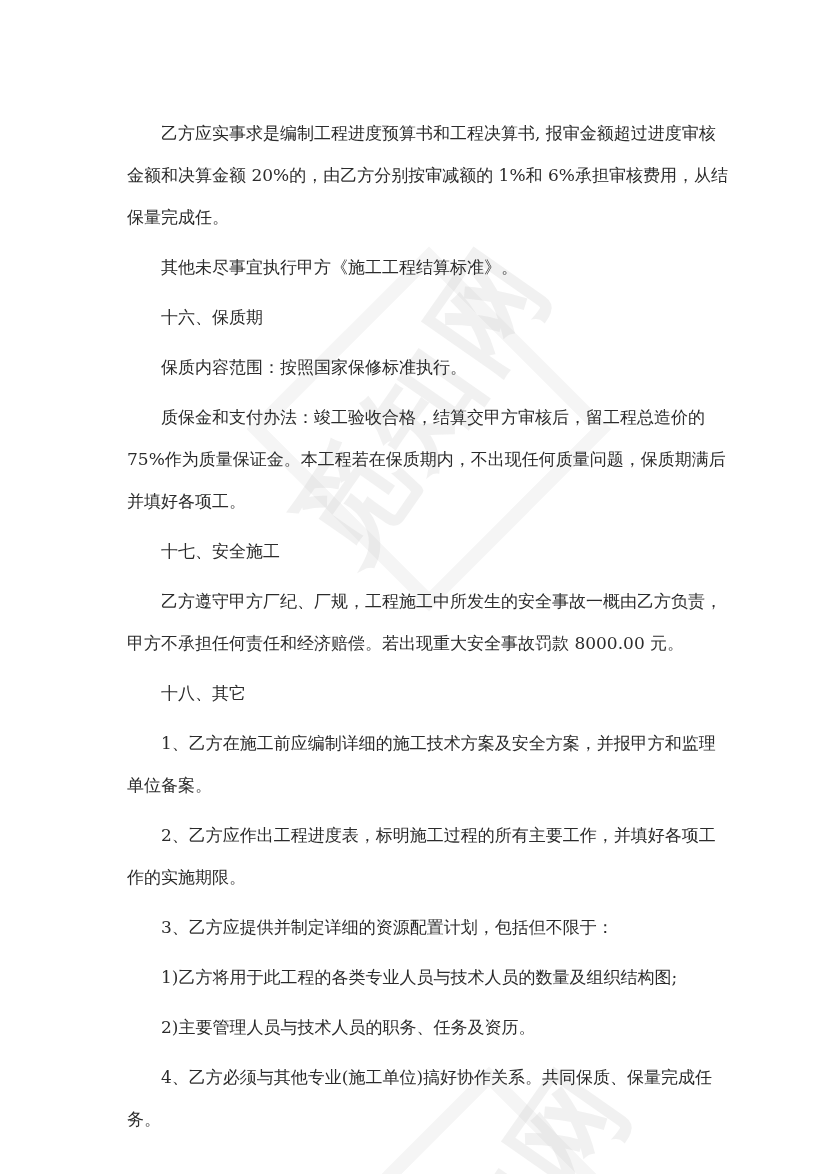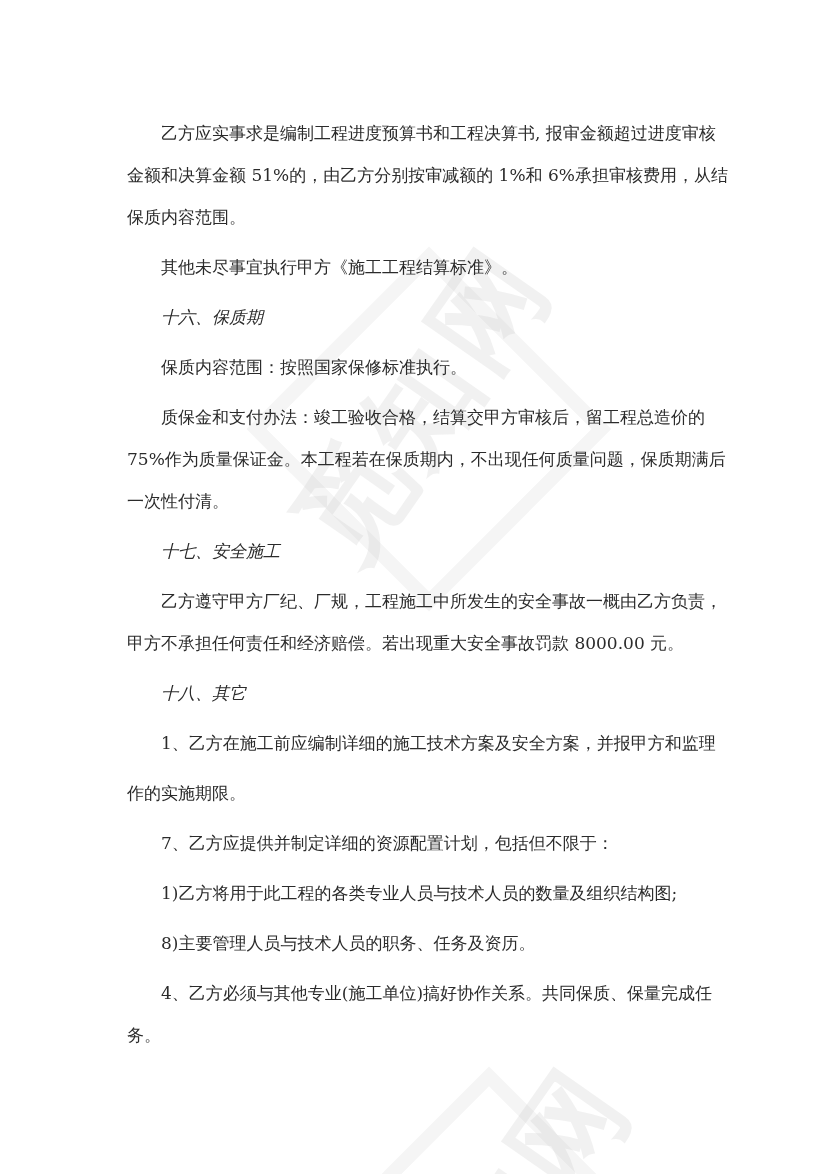--- a/index.html
+++ b/index.html
@@ -43,7 +43,7 @@
   <div class="content">
     <p>
       <span class="line">乙方应实事求是编制工程进度预算书和工程决算书, 报审金额超过进度审核</span>
-      <span class="line" style="margin-left:-34px">金额和决算金额 51%的，由乙方分别按审减额的 1%和 6%承担审核费用，从结</span>
+      <span class="line" style="margin-left:-34px">金额和决算金额 20%的，由乙方分别按审减额的 1%和 6%承担审核费用，从结</span>
       <span class="line" style="margin-left:-34px">保质内容范围。</span>
     </p>
     <p>

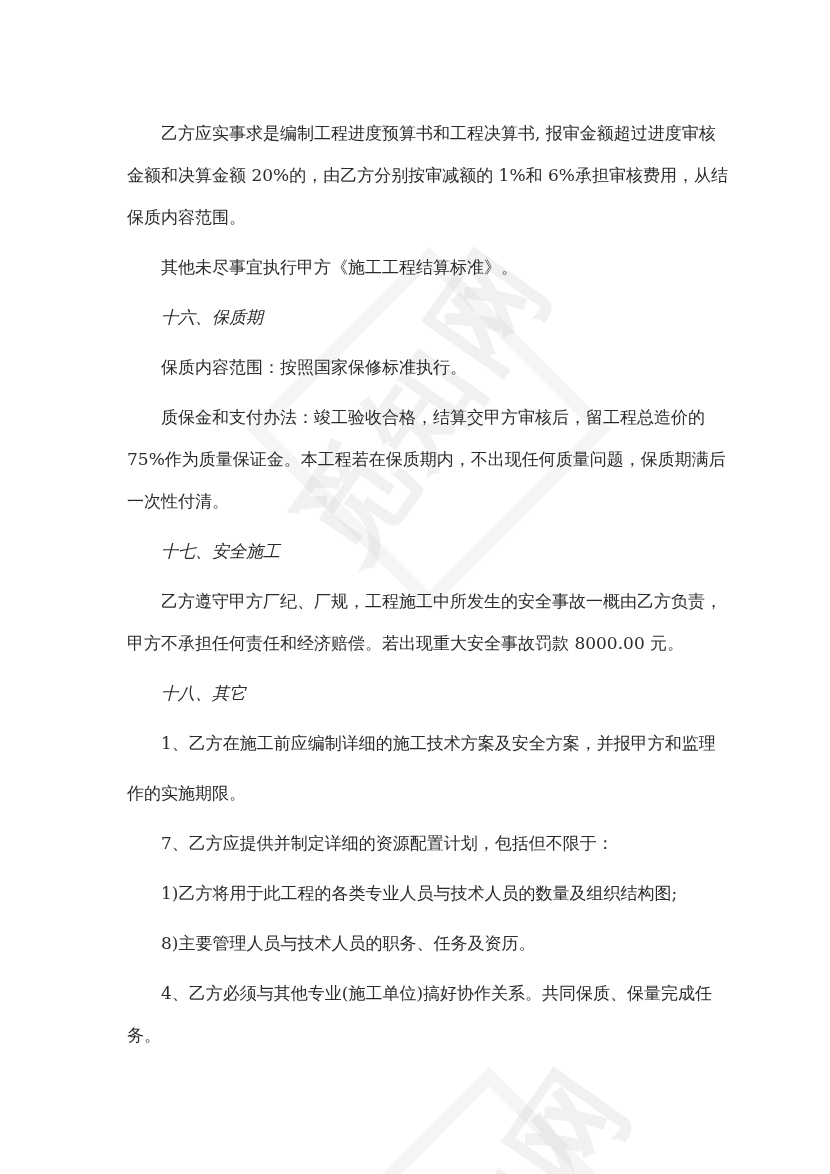--- a/index.html
+++ b/index.html
@@ -44,7 +44,7 @@
     <p>
       <span class="line">乙方应实事求是编制工程进度预算书和工程决算书, 报审金额超过进度审核</span>
       <span class="line" style="margin-left:-34px">金额和决算金额 20%的，由乙方分别按审减额的 1%和 6%承担审核费用，从结</span>
-      <span class="line" style="margin-left:-34px">保质内容范围。</span>
+      <span class="line" style="margin-left:-34px">保量完成任。</span>
     </p>
     <p>
       <span class="line">其他未尽事宜执行甲方《施工工程结算标准》。</span>

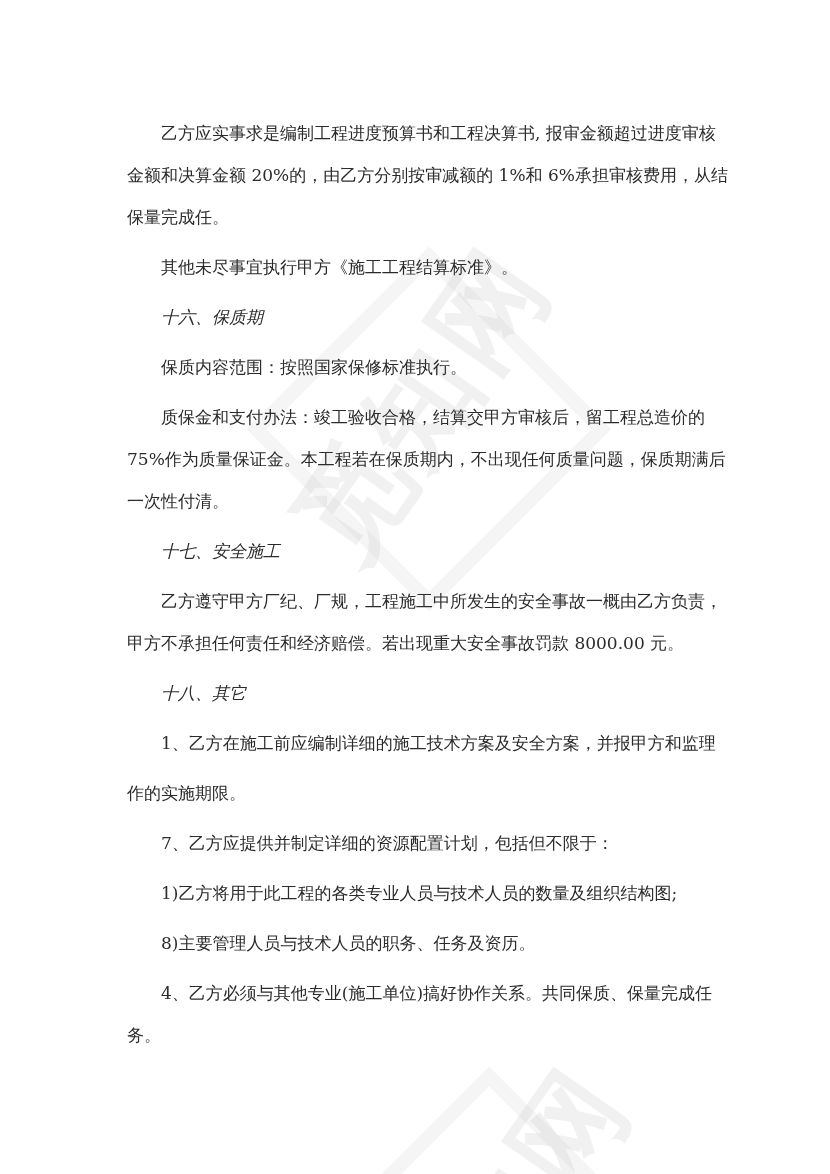--- a/index.html
+++ b/index.html
@@ -15,7 +15,7 @@
       line-height: 42px;
     }
     .content p { margin: 0 0 8px 0; text-indent: 34px; text-align: justify; }
-    .content p.heading { margin-bottom: 8px; font-style: italic; }
+    .content p.heading { margin-bottom: 8px; }
     .line { display: block; white-space: nowrap; }
     .watermark {
       position: absolute; font-family: "DejaVu Sans", sans-serif;

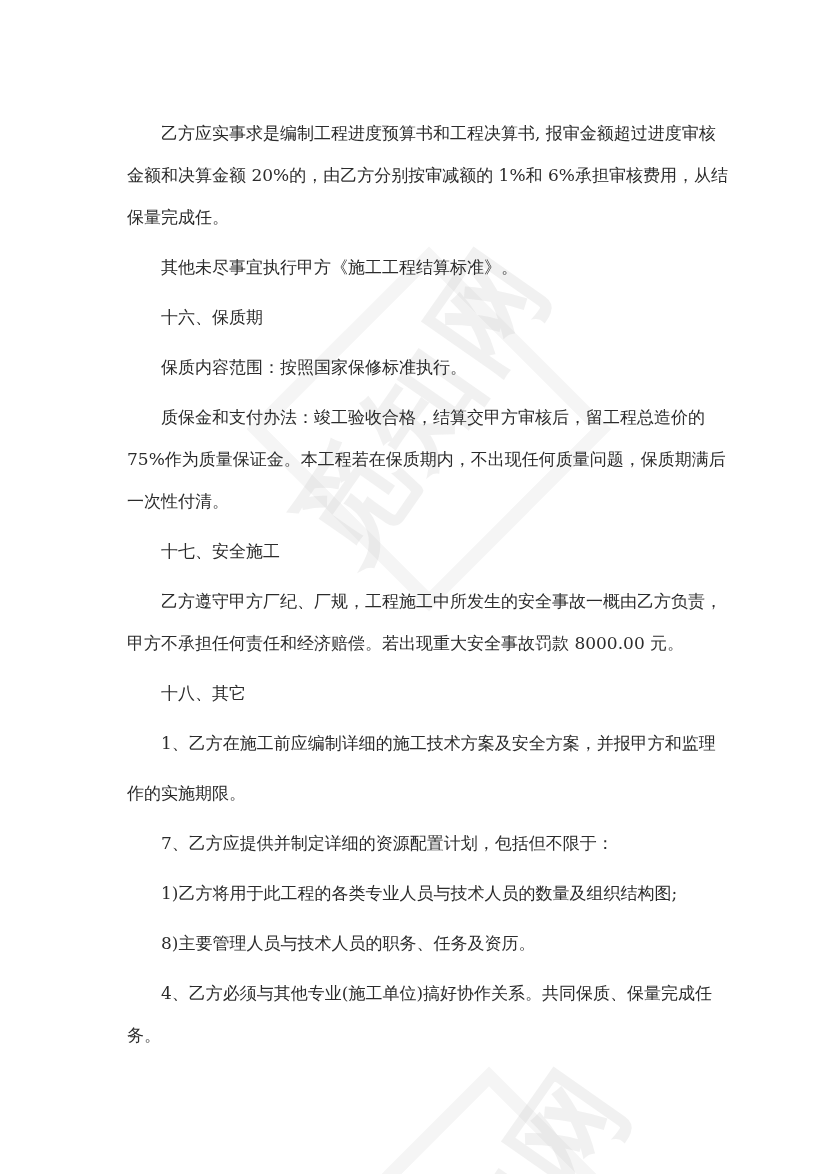--- a/index.html
+++ b/index.html
@@ -58,7 +58,7 @@
     <p>
       <span class="line">质保金和支付办法：竣工验收合格，结算交甲方审核后，留工程总造价的</span>
       <span class="line" style="margin-left:-34px">75%作为质量保证金。本工程若在保质期内，不出现任何质量问题，保质期满后</span>
-      <span class="line" style="margin-left:-34px">一次性付清。</span>
+      <span class="line" style="margin-left:-34px">并填好各项工。</span>
     </p>
     <p class="heading">
       <span class="line">十七、安全施工</span>

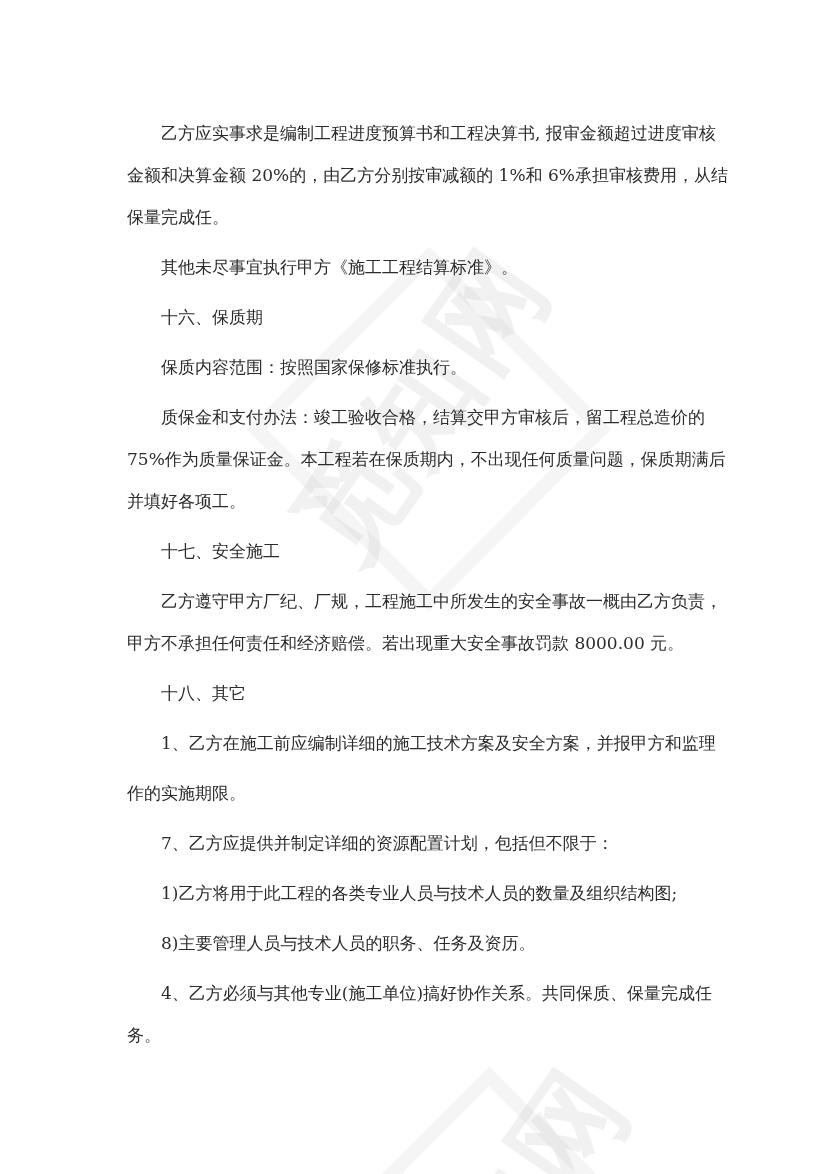--- a/index.html
+++ b/index.html
@@ -72,6 +72,7 @@
     </p>
     <p>
       <span class="line">1、乙方在施工前应编制详细的施工技术方案及安全方案，并报甲方和监理</span>
+      <span class="line" style="margin-left:-34px">单位备案。</span>
     </p>
     <p>
       <span class="line" style="margin-left:-34px">作的实施期限。</span>

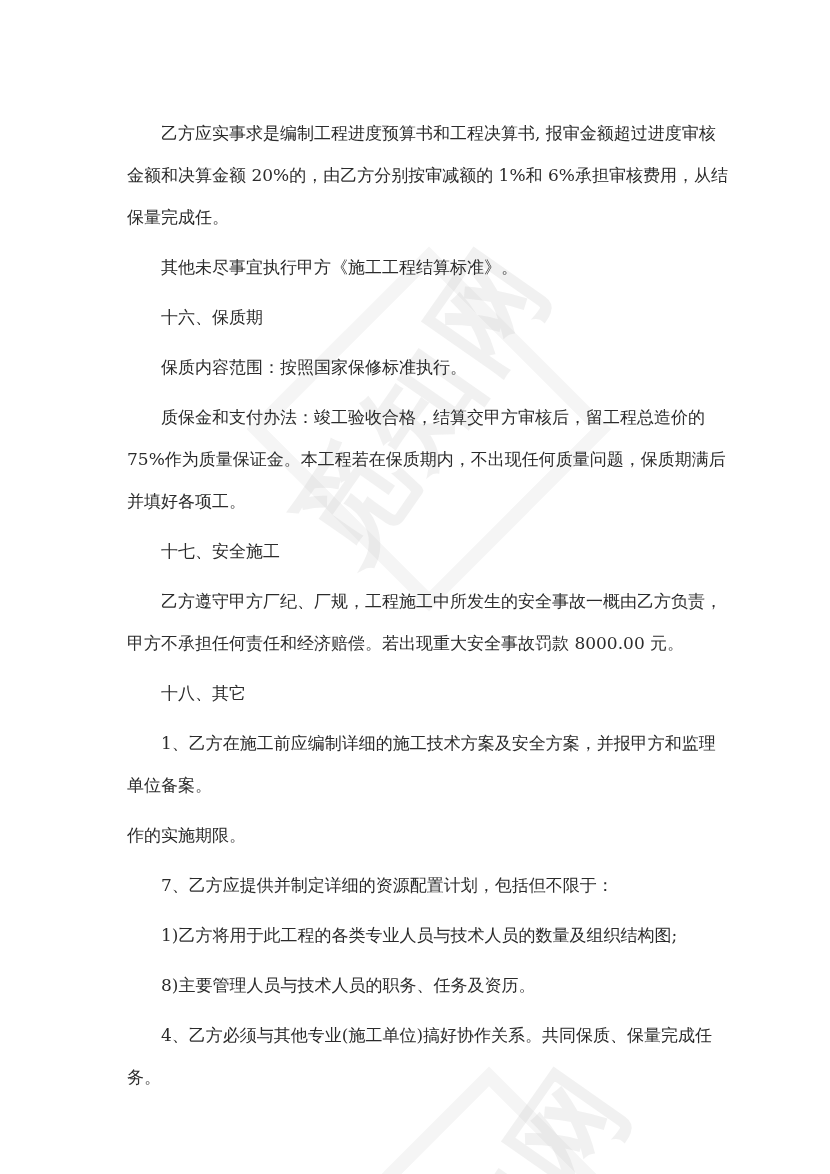--- a/index.html
+++ b/index.html
@@ -75,6 +75,7 @@
       <span class="line" style="margin-left:-34px">单位备案。</span>
     </p>
     <p>
+      <span class="line">2、乙方应作出工程进度表，标明施工过程的所有主要工作，并填好各项工</span>
       <span class="line" style="margin-left:-34px">作的实施期限。</span>
     </p>
     <p>

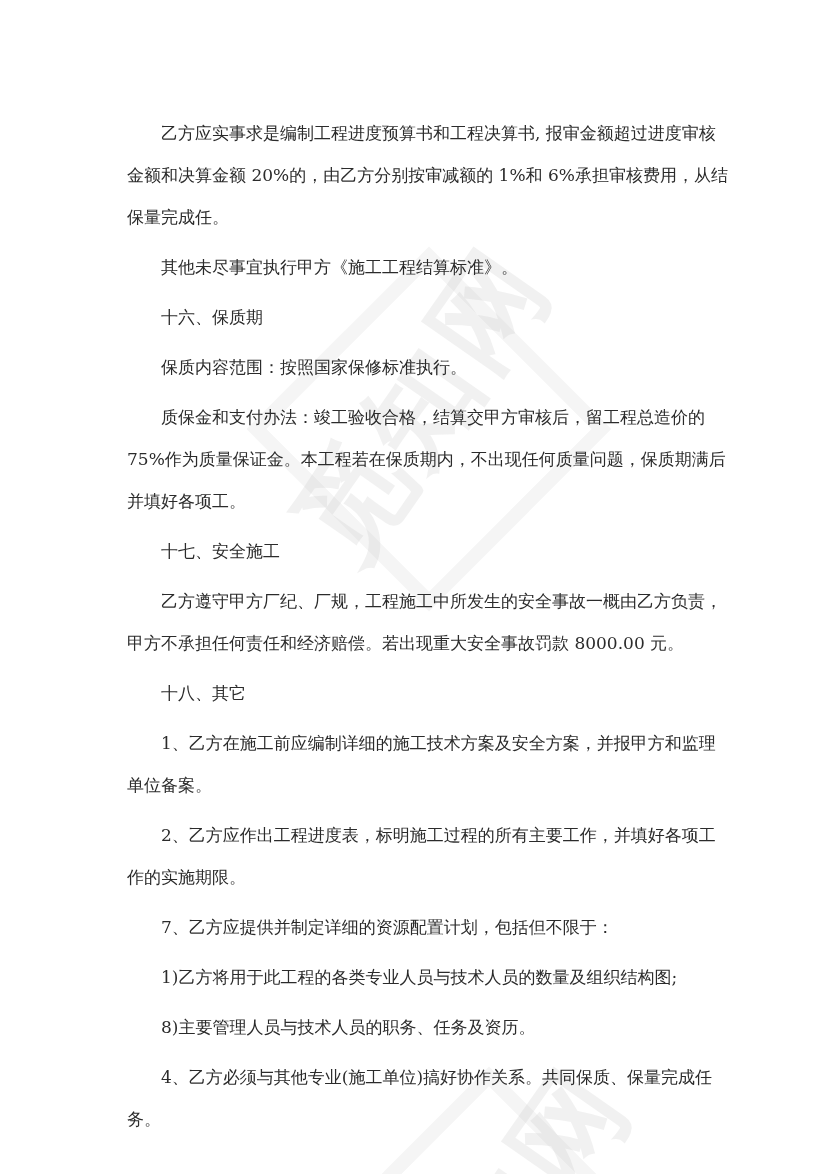--- a/index.html
+++ b/index.html
@@ -79,7 +79,7 @@
       <span class="line" style="margin-left:-34px">作的实施期限。</span>
     </p>
     <p>
-      <span class="line">7、乙方应提供并制定详细的资源配置计划，包括但不限于：</span>
+      <span class="line">3、乙方应提供并制定详细的资源配置计划，包括但不限于：</span>
     </p>
     <p>
       <span class="line">1)乙方将用于此工程的各类专业人员与技术人员的数量及组织结构图;</span>

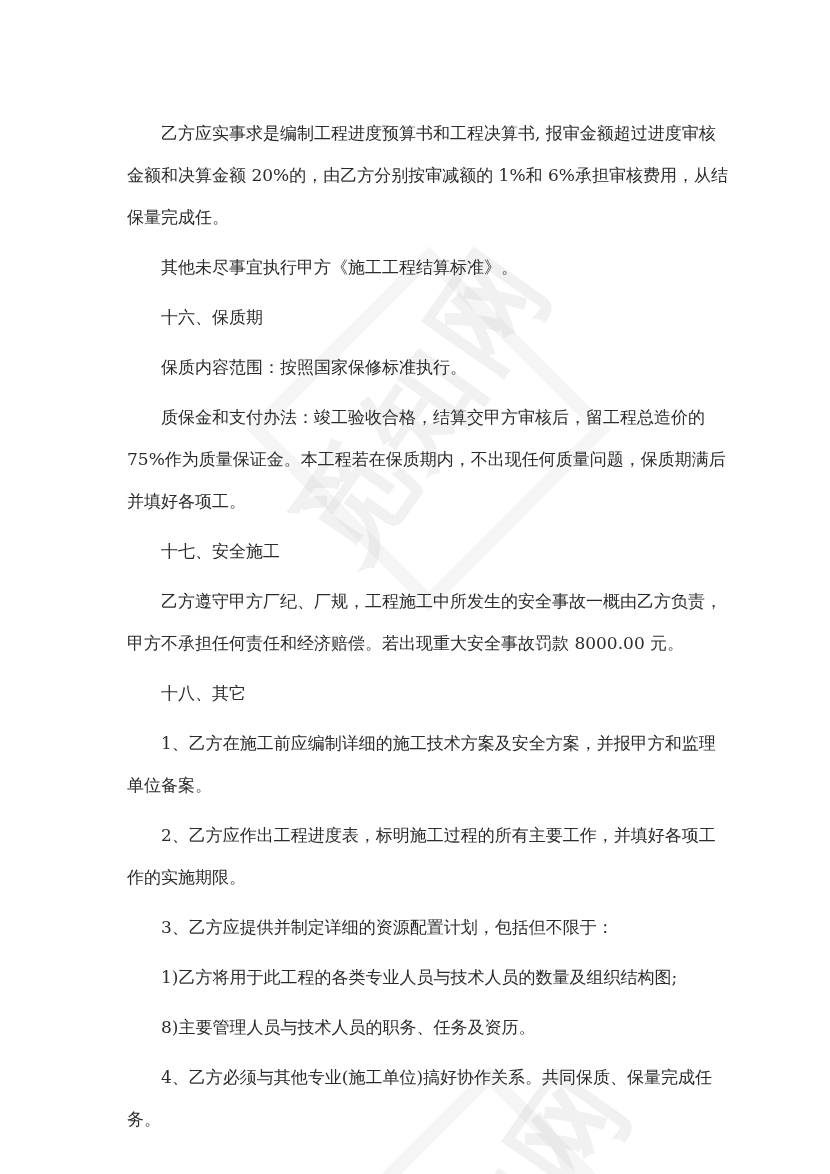--- a/index.html
+++ b/index.html
@@ -85,7 +85,7 @@
       <span class="line">1)乙方将用于此工程的各类专业人员与技术人员的数量及组织结构图;</span>
     </p>
     <p>
-      <span class="line">8)主要管理人员与技术人员的职务、任务及资历。</span>
+      <span class="line">2)主要管理人员与技术人员的职务、任务及资历。</span>
     </p>
     <p>
       <span class="line">4、乙方必须与其他专业(施工单位)搞好协作关系。共同保质、保量完成任</span>

